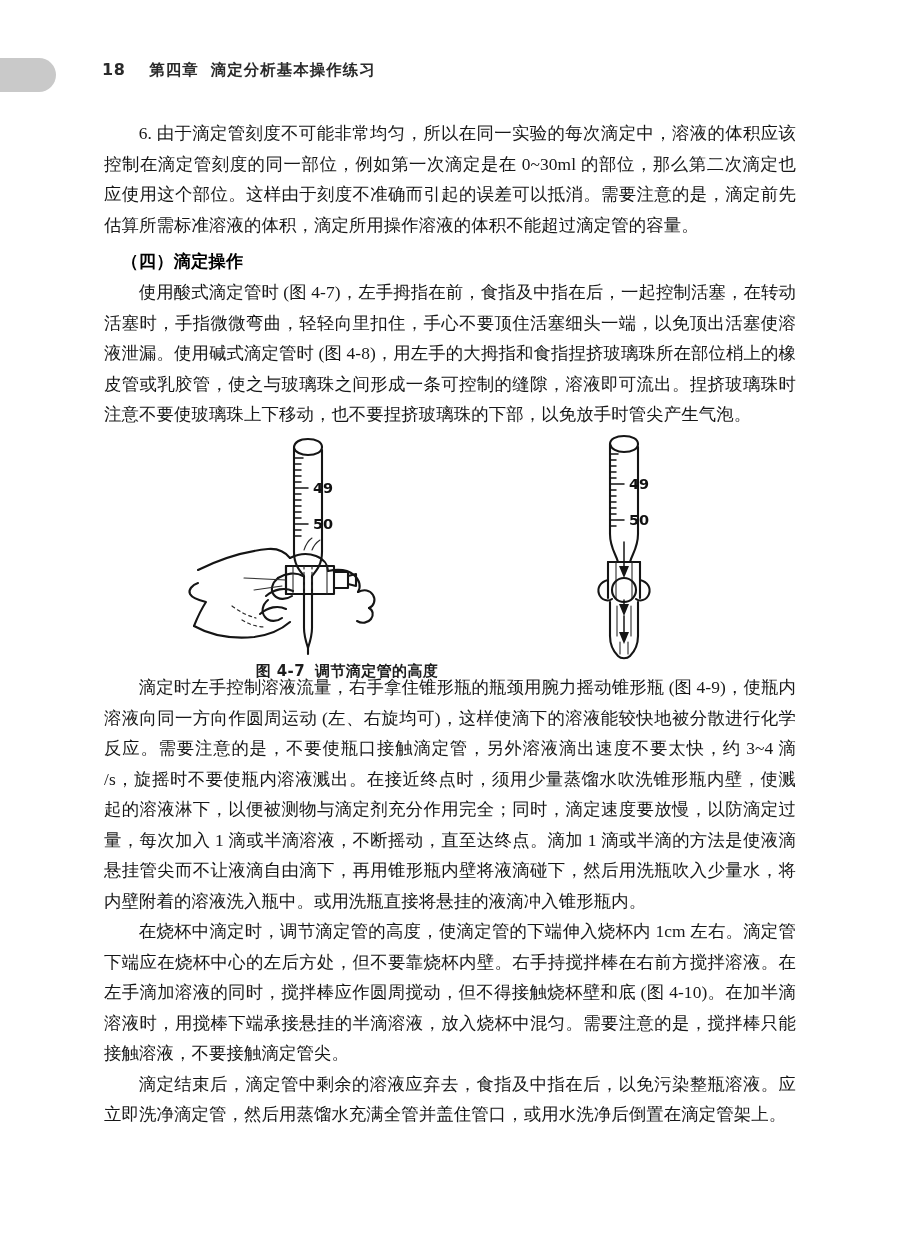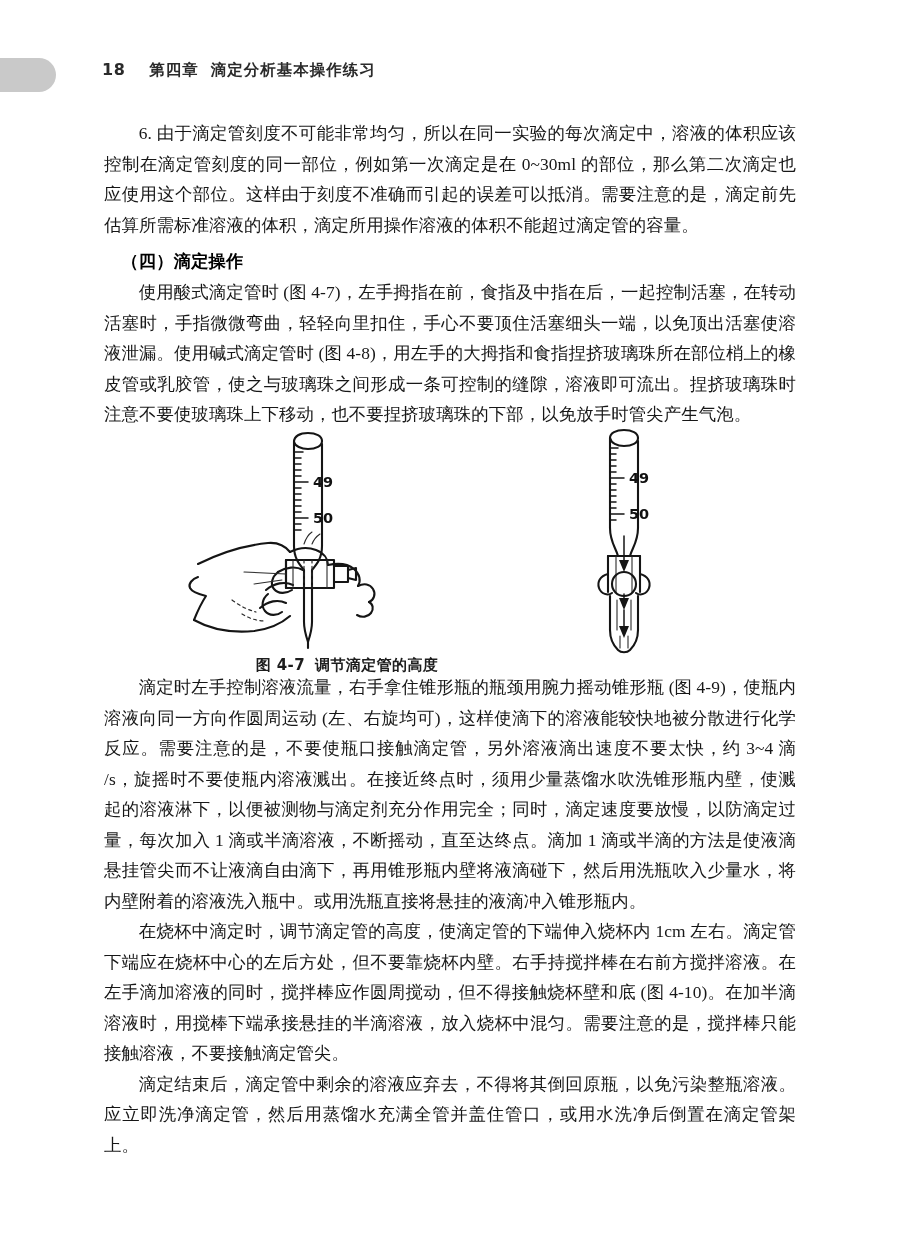--- a/index.html
+++ b/index.html
@@ -91,7 +91,7 @@
   }
   .fig {
     position: absolute;
-    top: 8px;
+    top: 14px;
     width: 330px;
     height: 270px;
   }

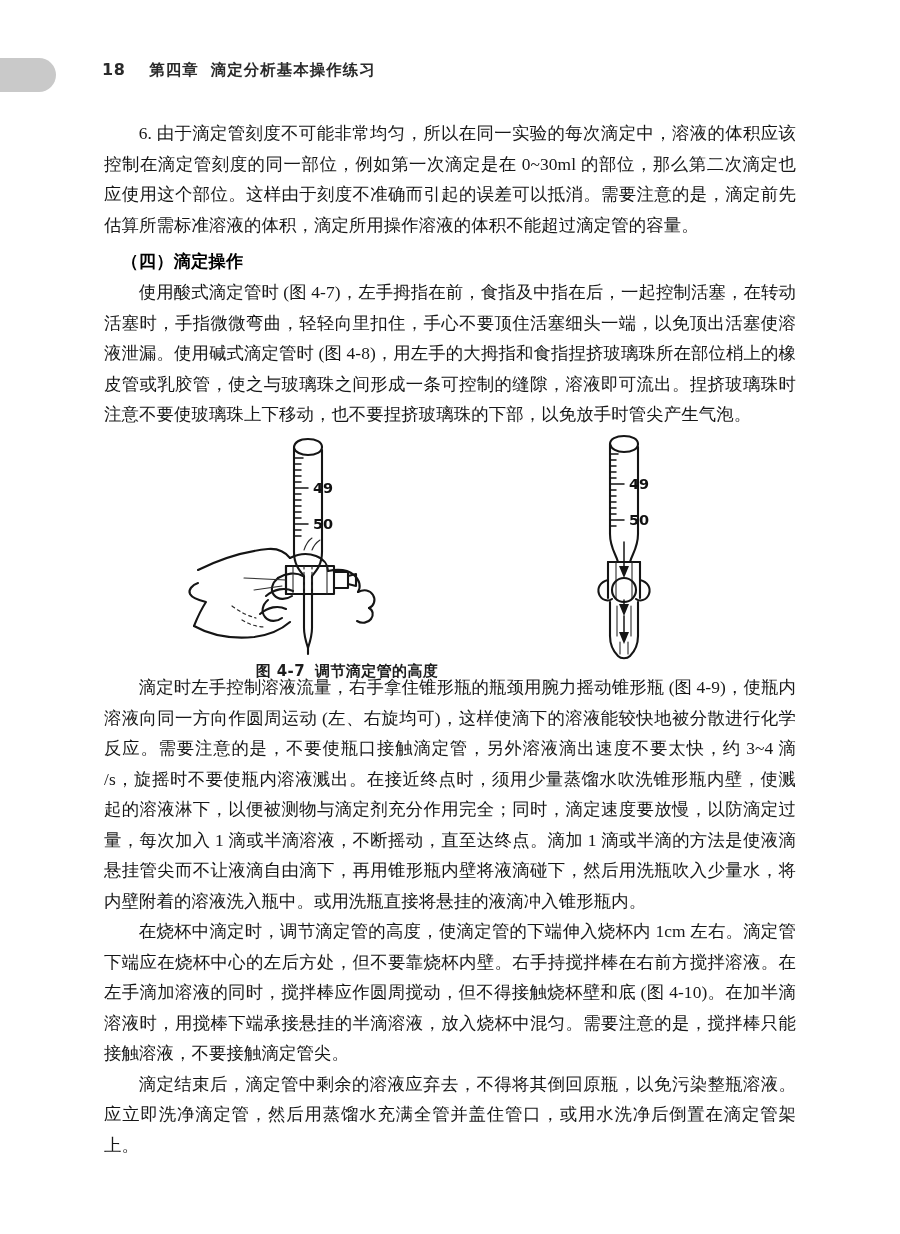--- a/index.html
+++ b/index.html
@@ -302,7 +302,7 @@
   <div class="col2">
     <p class="body">滴定时左手控制溶液流量，右手拿住锥形瓶的瓶颈用腕力摇动锥形瓶 (图 4-9)，使瓶内溶液向同一方向作圆周运动 (左、右旋均可)，这样使滴下的溶液能较快地被分散进行化学反应。需要注意的是，不要使瓶口接触滴定管，另外溶液滴出速度不要太快，约 3~4 滴 /s，旋摇时不要使瓶内溶液溅出。在接近终点时，须用少量蒸馏水吹洗锥形瓶内壁，使溅起的溶液淋下，以便被测物与滴定剂充分作用完全；同时，滴定速度要放慢，以防滴定过量，每次加入 1 滴或半滴溶液，不断摇动，直至达终点。滴加 1 滴或半滴的方法是使液滴悬挂管尖而不让液滴自由滴下，再用锥形瓶内壁将液滴碰下，然后用洗瓶吹入少量水，将内壁附着的溶液洗入瓶中。或用洗瓶直接将悬挂的液滴冲入锥形瓶内。</p>
     <p class="body">在烧杯中滴定时，调节滴定管的高度，使滴定管的下端伸入烧杯内 1cm 左右。滴定管下端应在烧杯中心的左后方处，但不要靠烧杯内壁。右手持搅拌棒在右前方搅拌溶液。在左手滴加溶液的同时，搅拌棒应作圆周搅动，但不得接触烧杯壁和底 (图 4-10)。在加半滴溶液时，用搅棒下端承接悬挂的半滴溶液，放入烧杯中混匀。需要注意的是，搅拌棒只能接触溶液，不要接触滴定管尖。</p>
-    <p class="body">滴定结束后，滴定管中剩余的溶液应弃去，不得将其倒回原瓶，以免污染整瓶溶液。应立即洗净滴定管，然后用蒸馏水充满全管并盖住管口，或用水洗净后倒置在滴定管架上。</p>
+    <p class="body">滴定结束后，滴定管中剩余的溶液应弃去，食指及中指在后，以免污染整瓶溶液。应立即洗净滴定管，然后用蒸馏水充满全管并盖住管口，或用水洗净后倒置在滴定管架上。</p>
   </div>
 
 </div>

